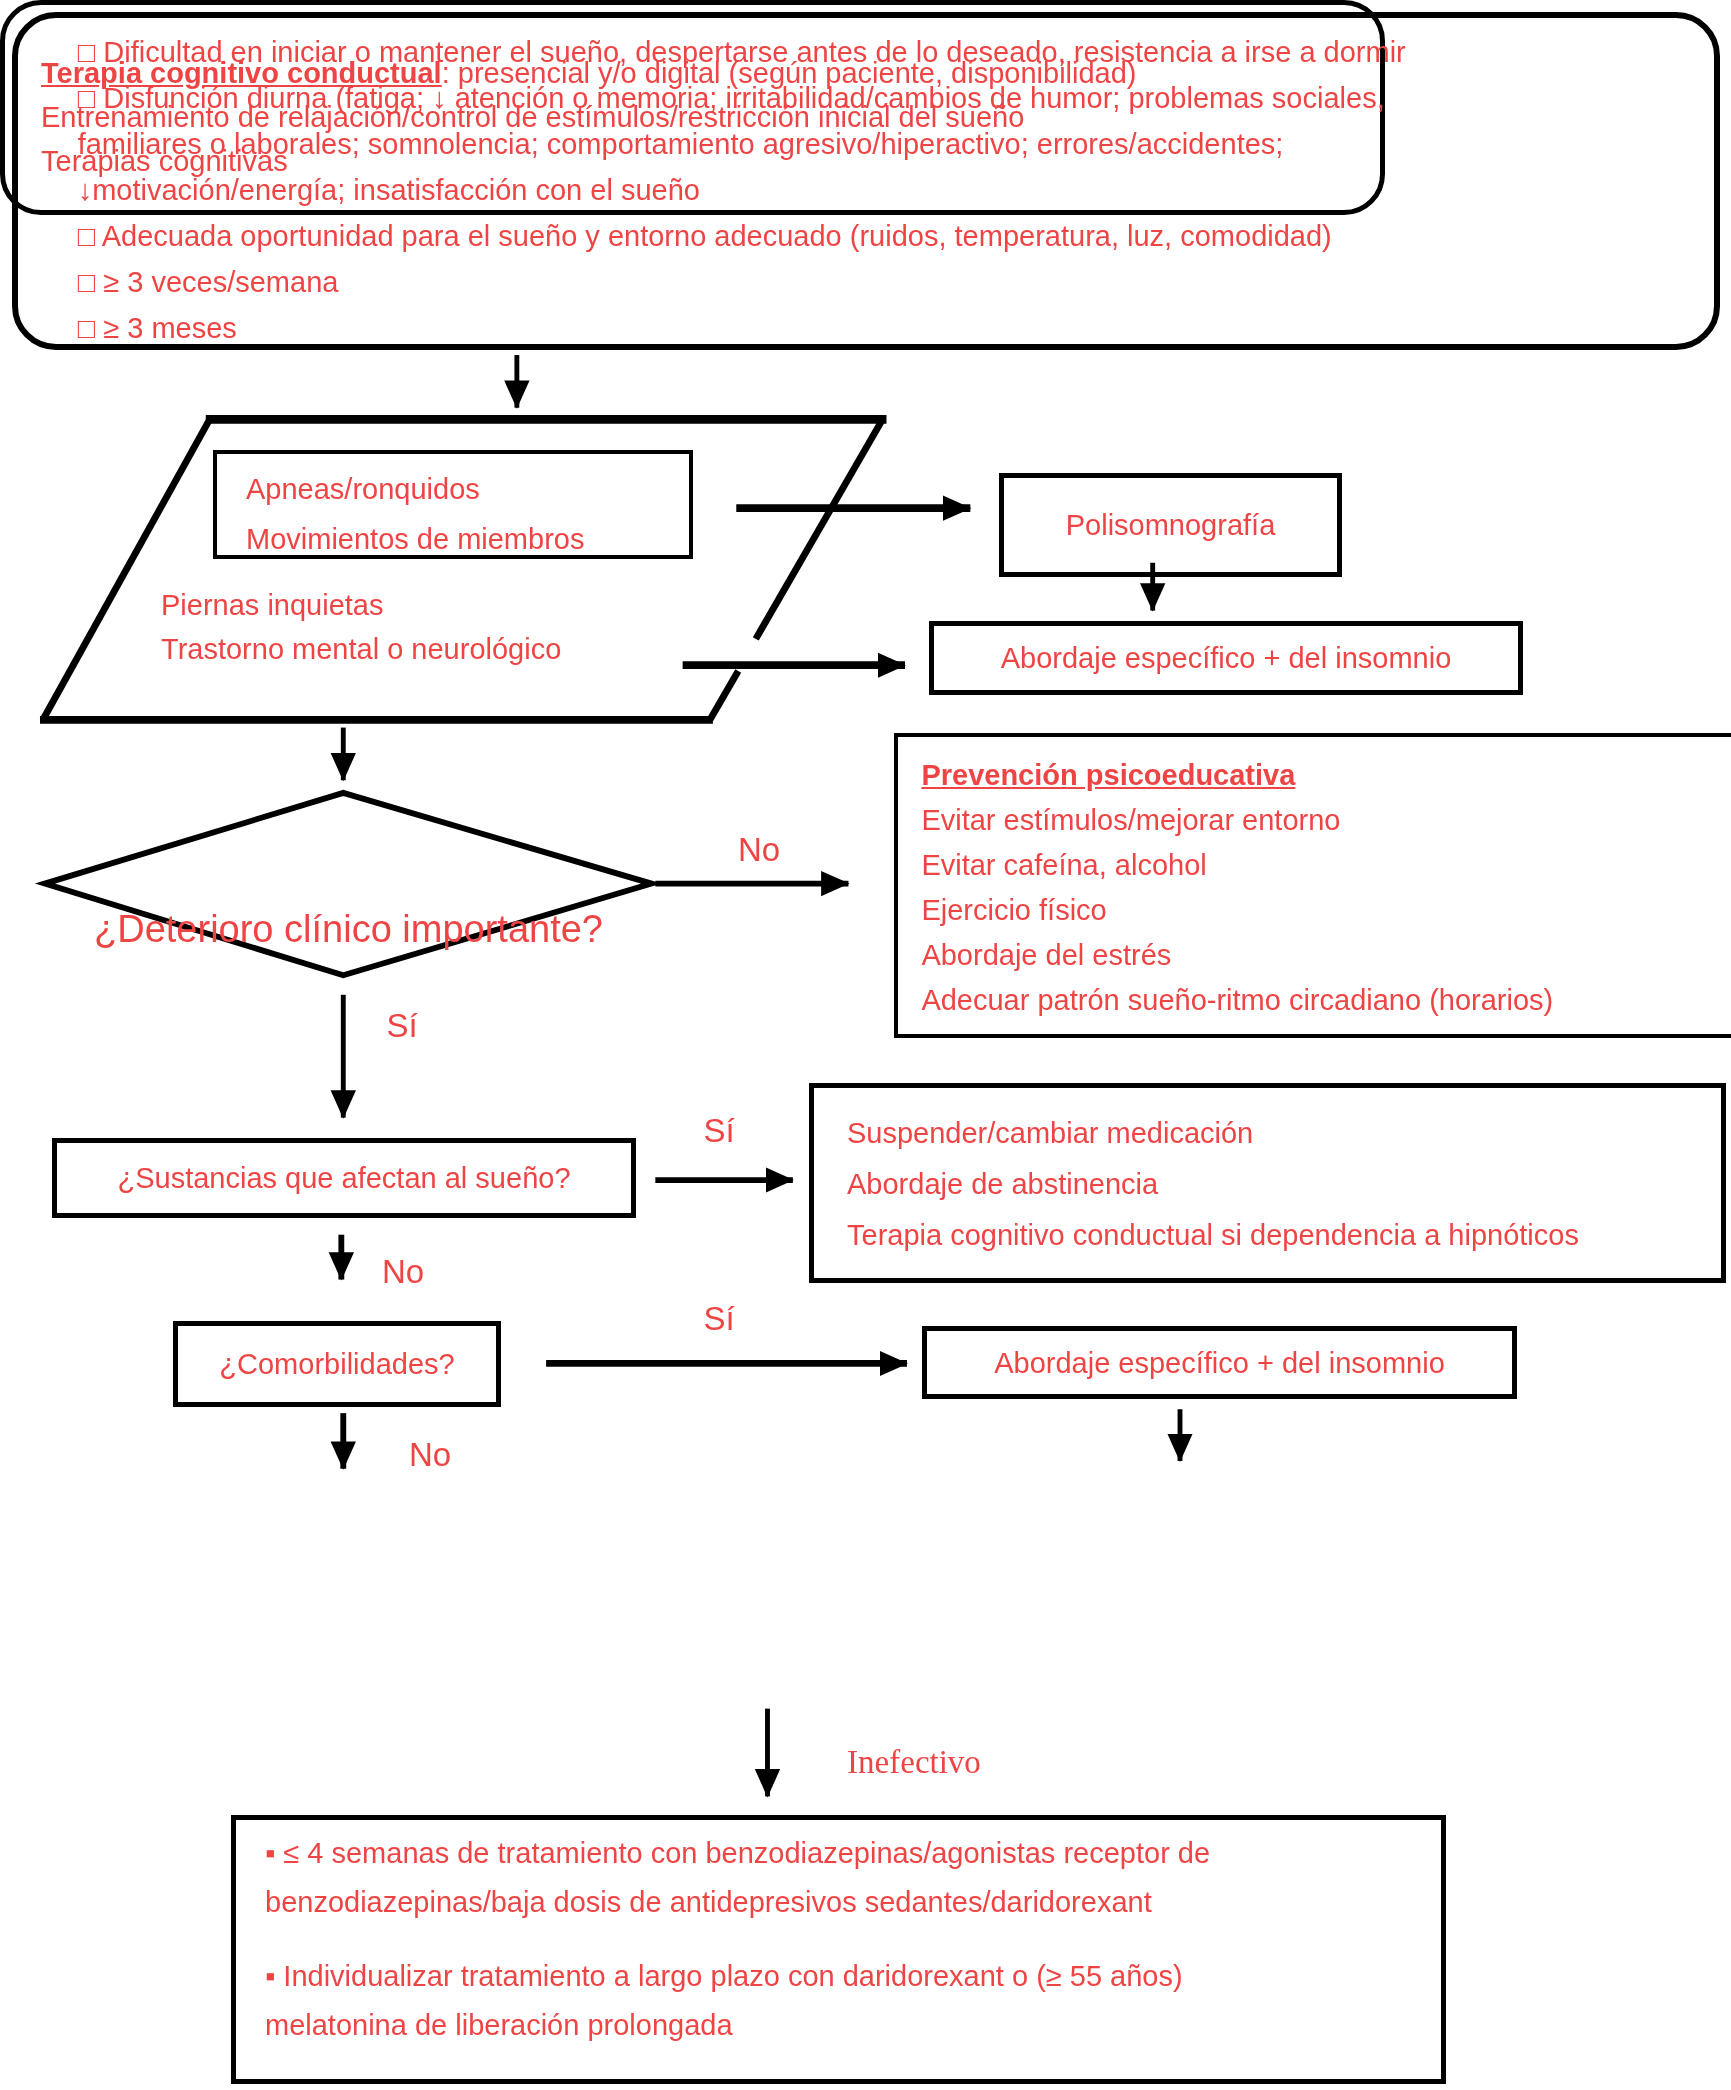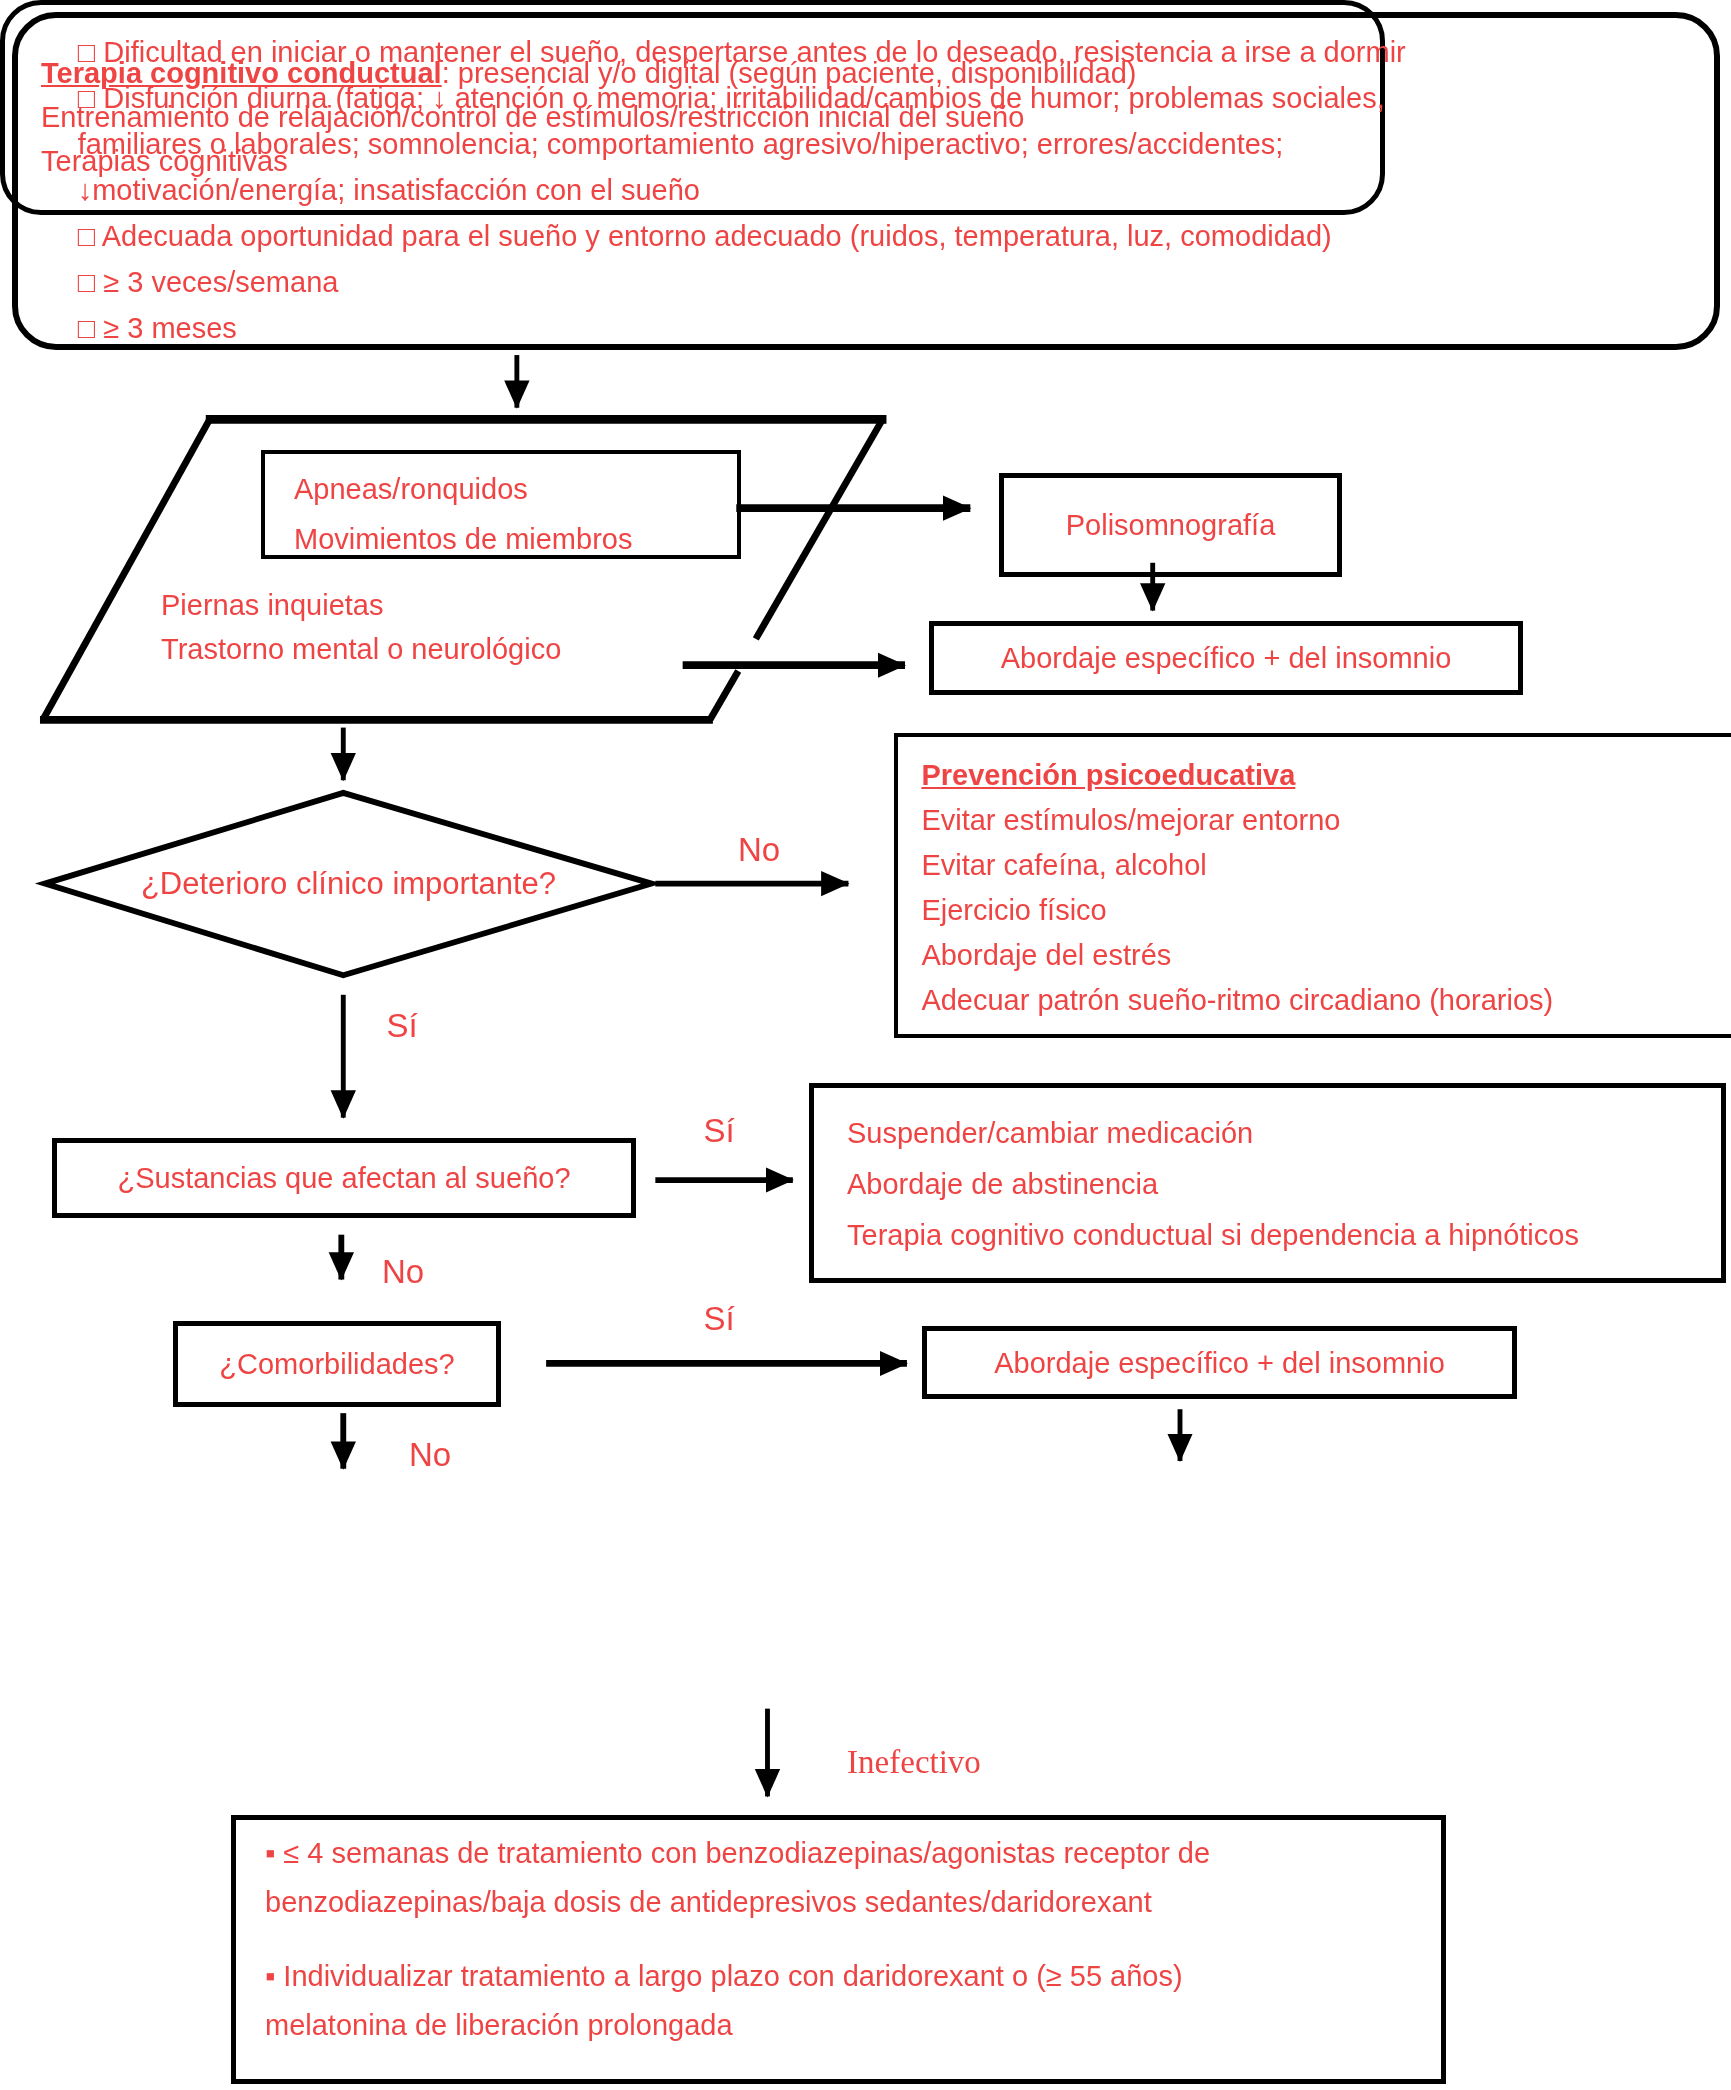--- a/index.html
+++ b/index.html
@@ -21,7 +21,7 @@
     padding:11.7px 0 0 60px;box-sizing:border-box;
   }
   .criteria-box .txt{display:block;}
-  .apneas-box{left:213px;top:450px;width:480px;height:109px;border-width:4.9px;padding:9.8px 0 0 29px;margin-left:48px;}
+  .apneas-box{left:213px;top:450px;width:480px;height:109px;border-width:4.9px;padding:9.8px 0 0 29px;}
   .apneas-box .txt{line-height:50px;display:block;}
   .free-lines{position:absolute;left:161px;top:583px;}
   .free-lines .txt{line-height:44px;display:block;}

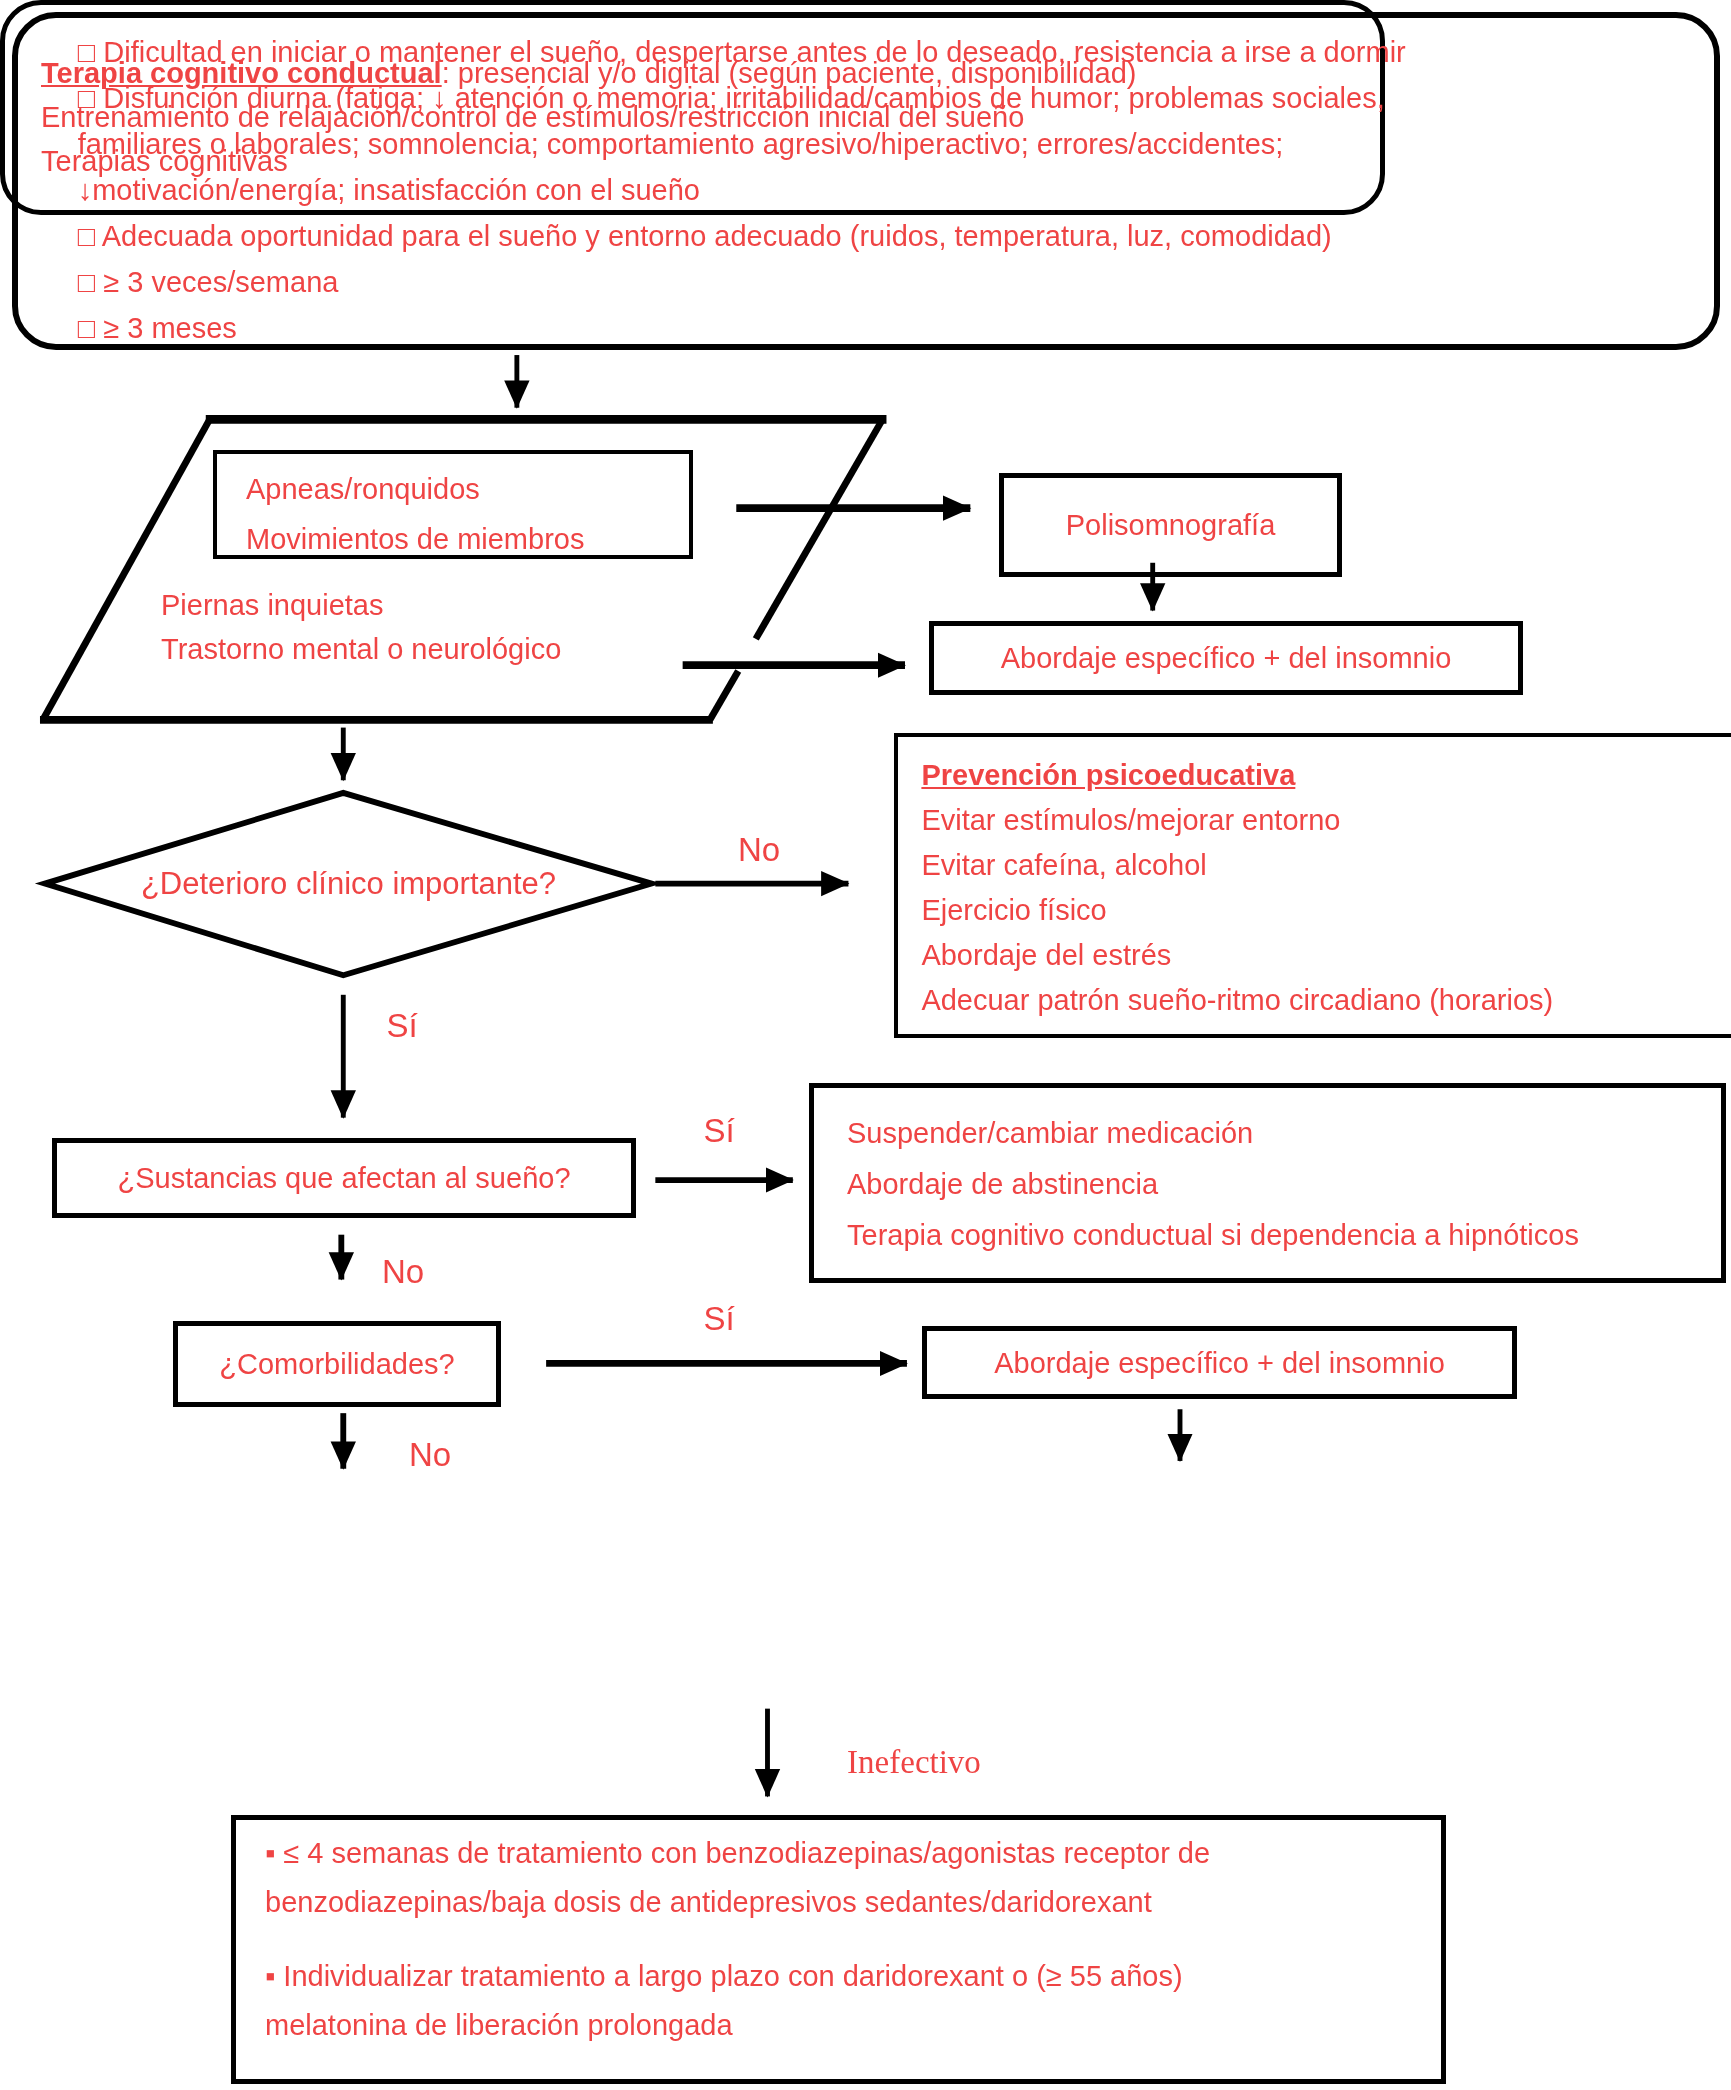--- a/index.html
+++ b/index.html
@@ -30,7 +30,7 @@
   .prevencion-box{left:894px;top:733px;width:887px;height:305px;border-width:4.9px;padding:15.6px 0 0 23.4px;}
   .prevencion-box .txt{line-height:45px;display:block;}
   .title-u{font-weight:bold;text-decoration:underline;}
-  .diamond-label{position:absolute;left:45px;top:866px;width:607px;text-align:center;font-size:31px;line-height:35px;}
+  .diamond-label{position:absolute;left:45px;top:912px;width:607px;text-align:center;font-size:38px;line-height:35px;}
   .sustancias-box{left:52px;top:1138px;width:584px;height:80px;}
   .suspender-box{left:809px;top:1083px;width:917px;height:200px;padding:19.5px 0 0 33px;}
   .suspender-box .txt{line-height:51px;display:block;}

